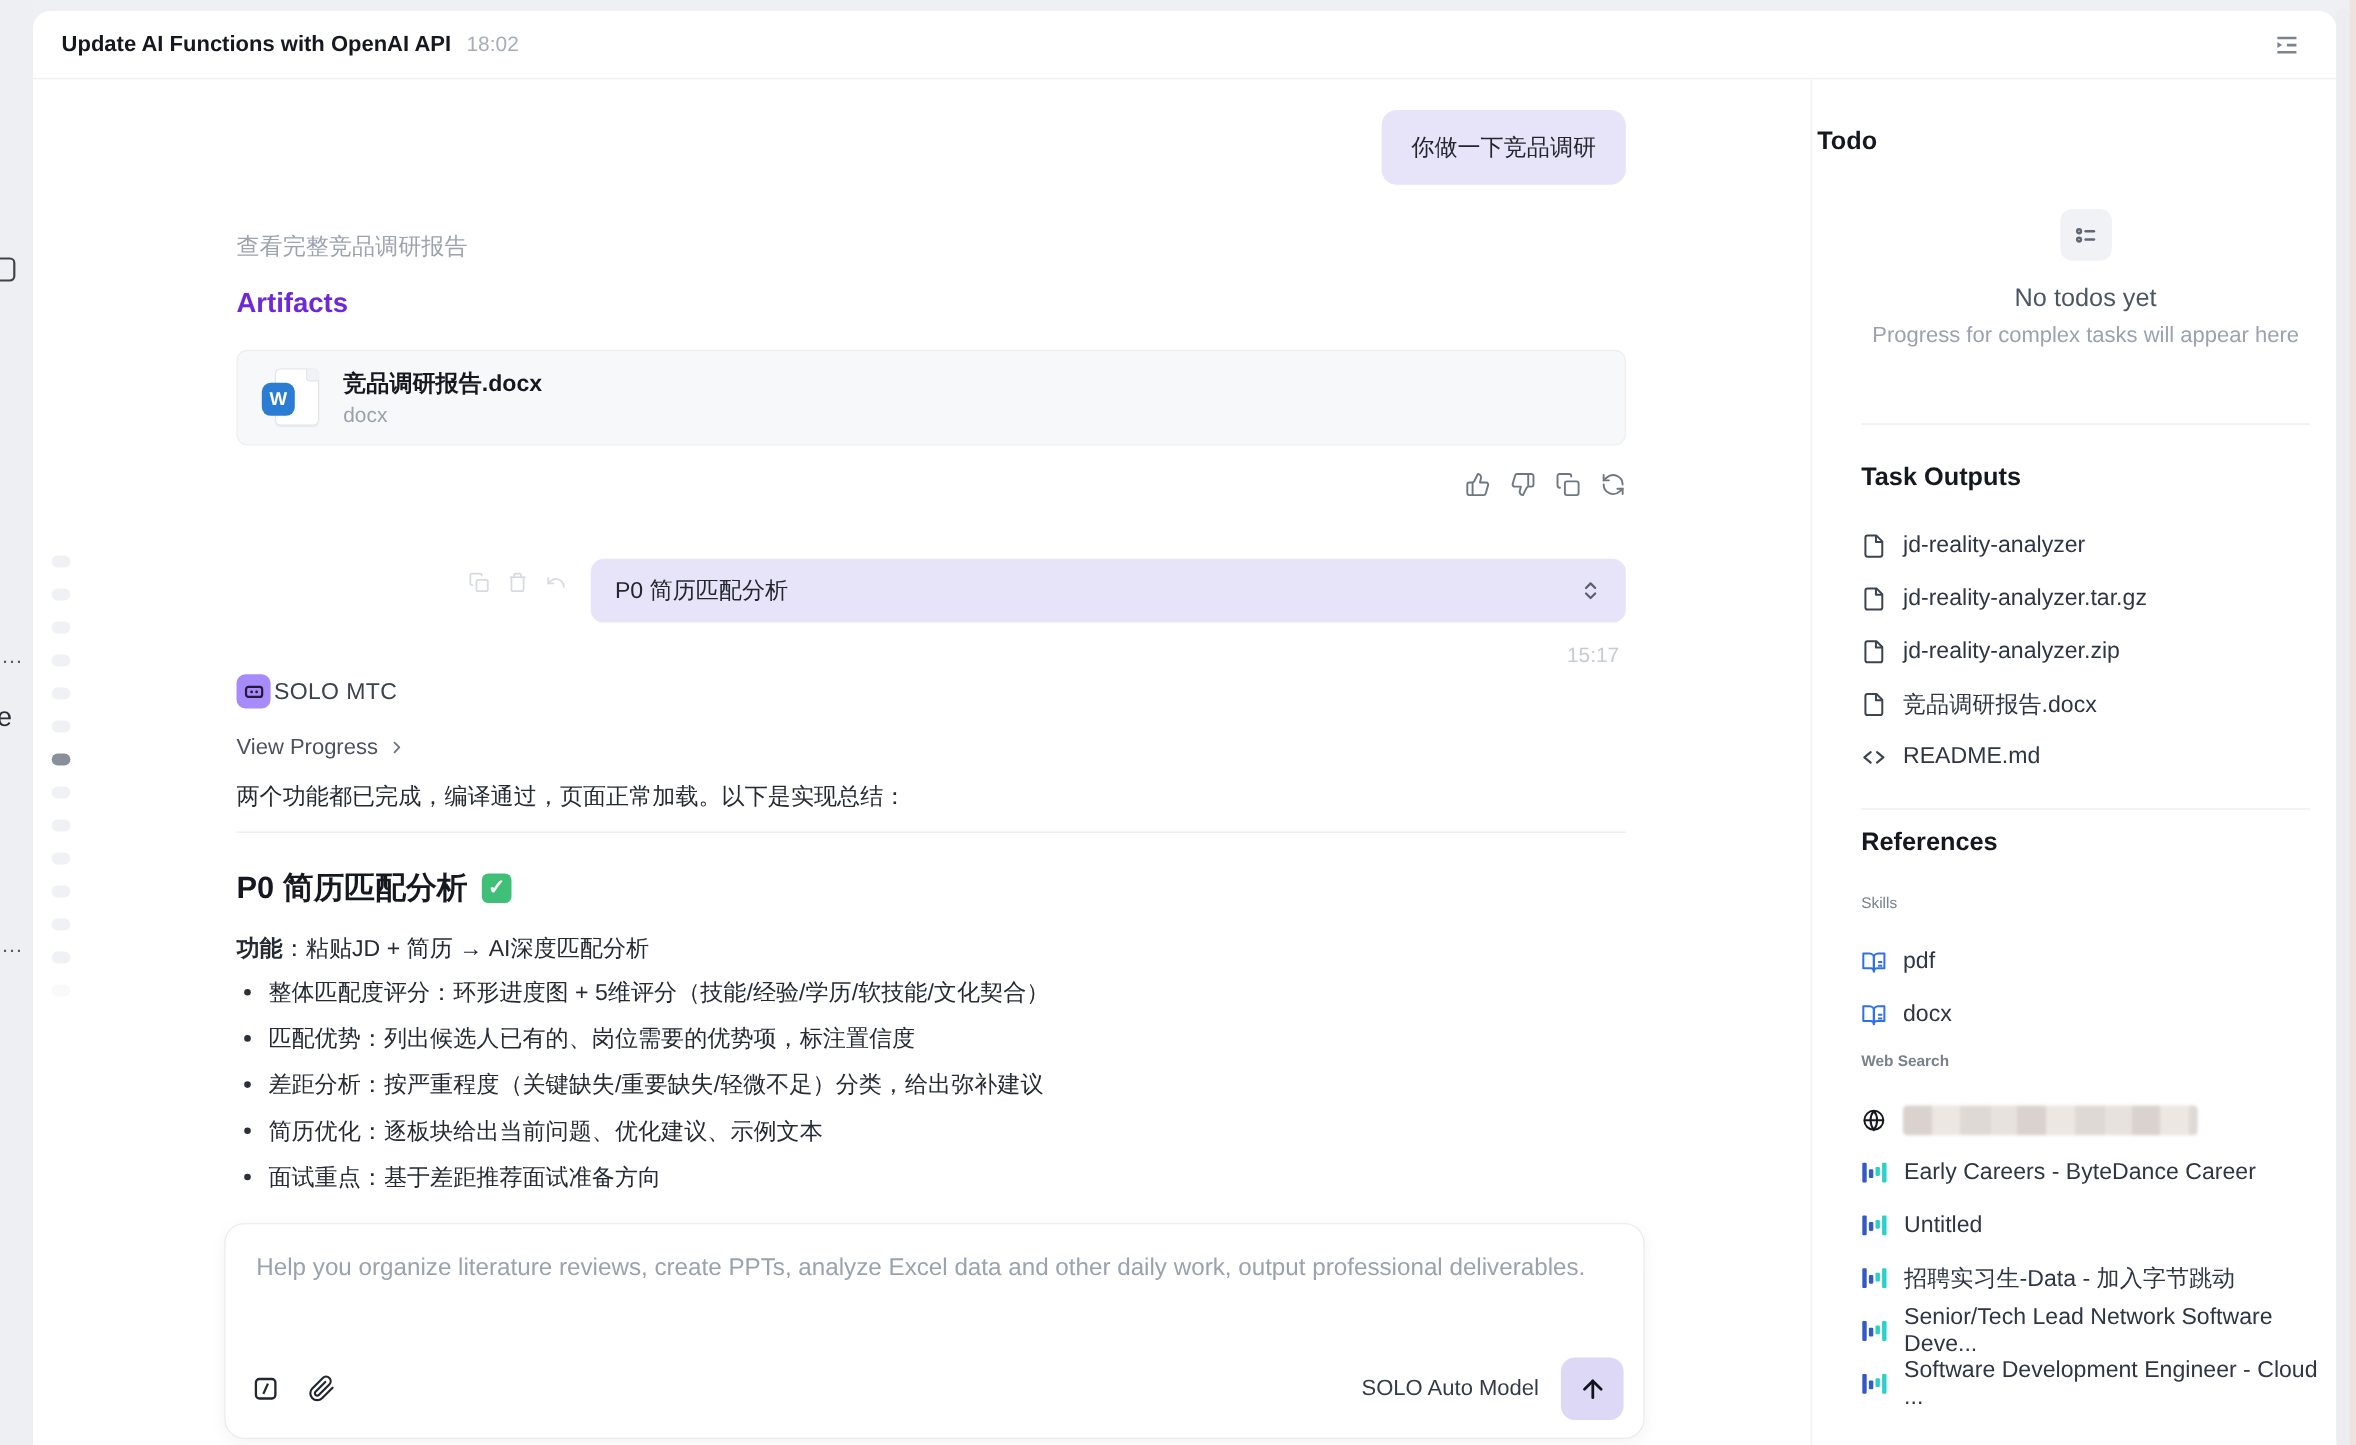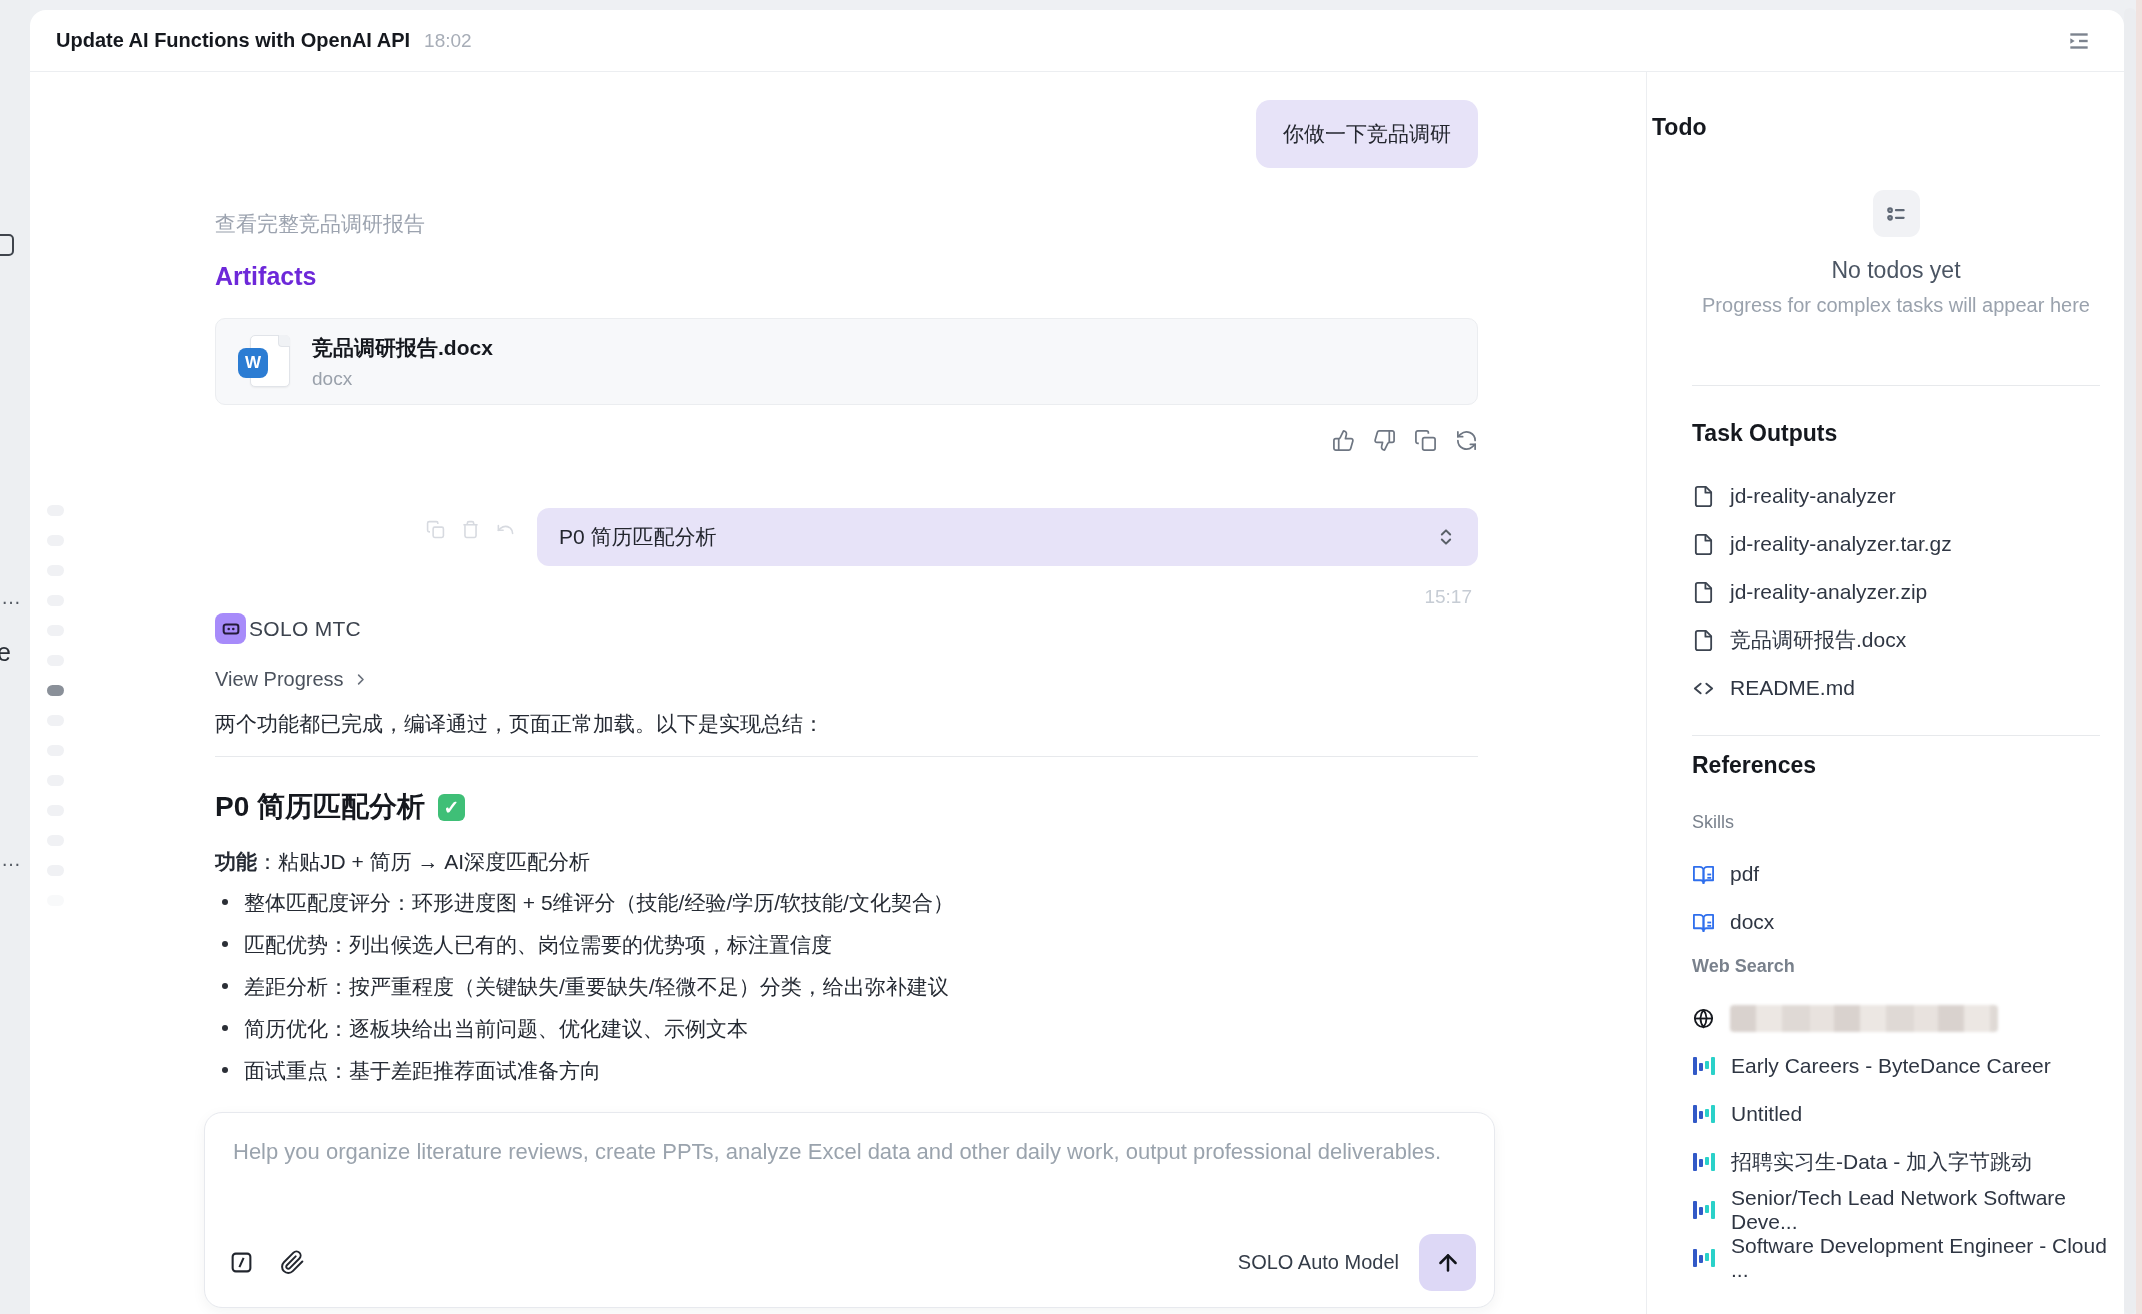--- a/index.html
+++ b/index.html
@@ -103,7 +103,7 @@
   .sb-item { display:flex; align-items:center; gap:15px; height:48px; font-size:21px; color:#2f3643; cursor:pointer; }
   .sb-item .ic { width:23px; height:23px; color:#3c4450; flex:0 0 auto; }
   .refs-title { left:1692px; top:752px; }
-  .sb-sub { font-size:18px; color:#79818c; }
+  .sb-sub { font-size:14px; color:#79818c; }
   .skills-sub { left:1692px; top:812px; }
   .skills-list { top:850px; }
   .skills-list .ic { color:#2f6fed; }

